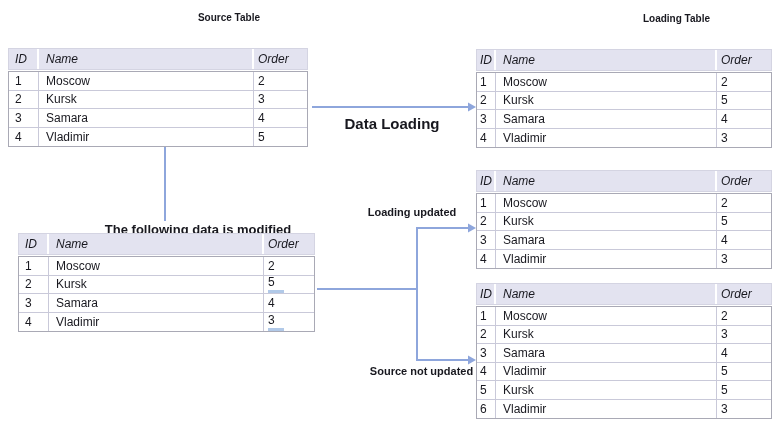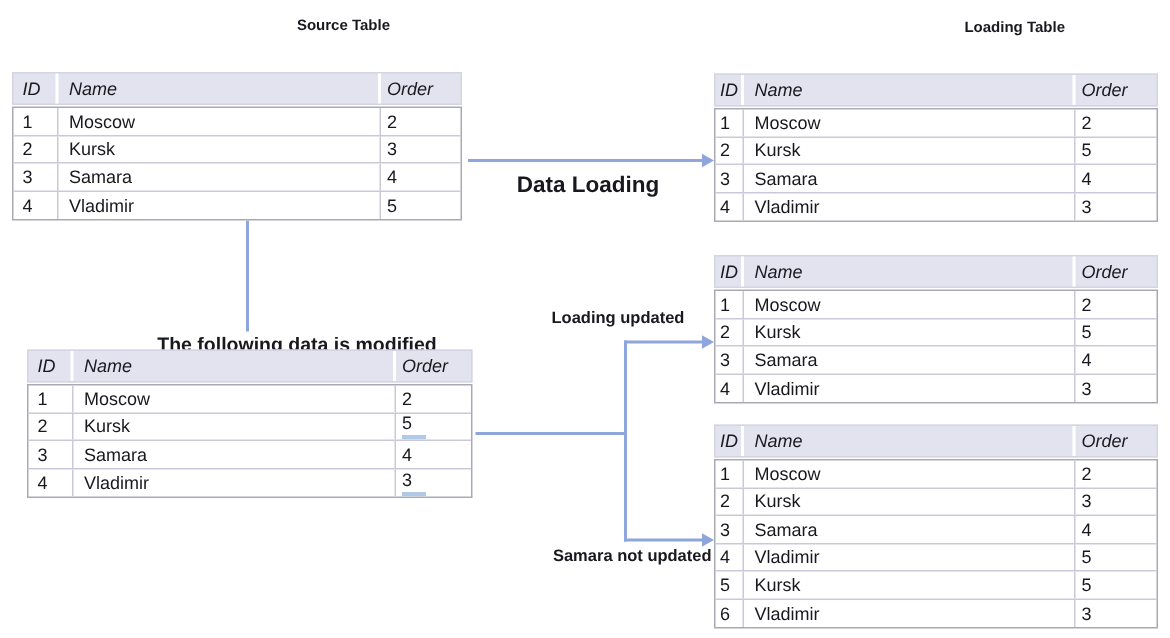--- a/index.html
+++ b/index.html
@@ -98,7 +98,7 @@
   <div class="label lab-big" id="l-loading">Data Loading</div>
   <div class="label lab-mid" id="l-modified">The following data is modified</div>
   <div class="label lab-small" id="l-updated">Loading updated</div>
-  <div class="label lab-small" id="l-notupdated">Samara not updated</div>
+  <div class="label lab-small" id="l-notupdated">Source not updated</div>
 
   <div class="dtable src" id="tbl-source">
     <div class="thead">

